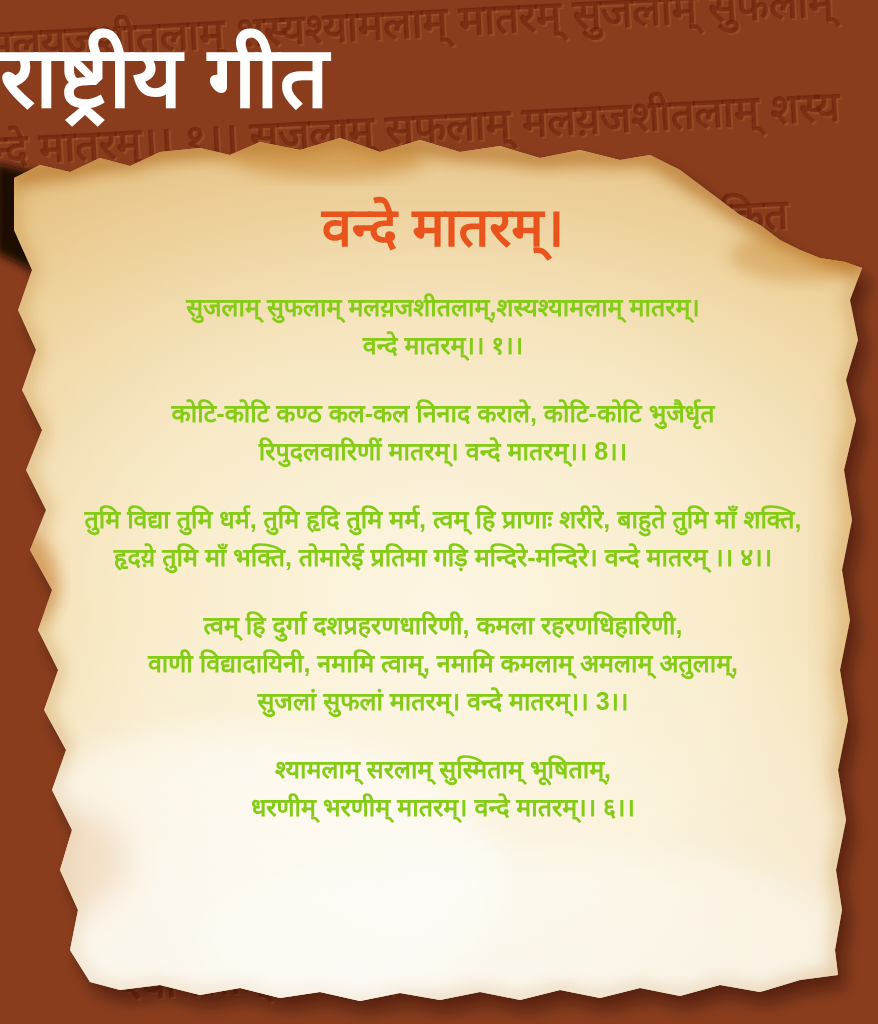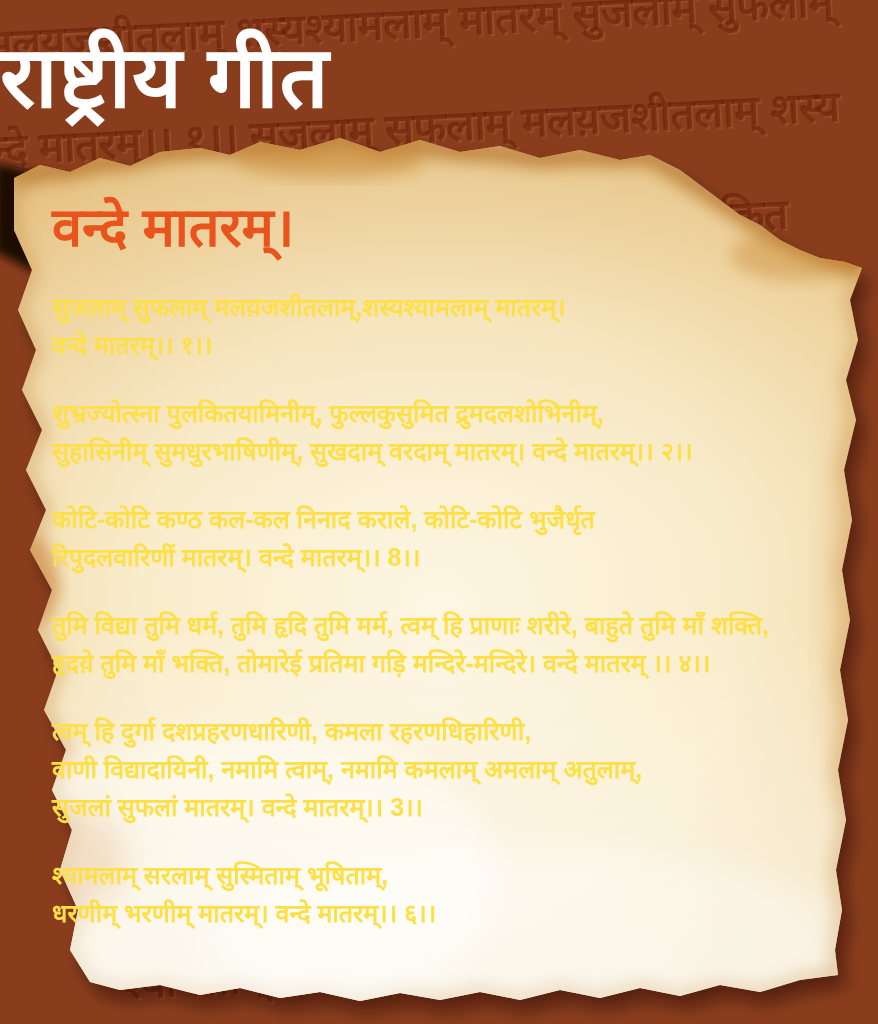--- a/index.html
+++ b/index.html
@@ -33,7 +33,7 @@
   
   .scroll-text{
     position:absolute;left:52px;right:44px;top:196px;
-    text-align:left;
+    text-align:center;
   }
   .scroll-heading{
     font-size:54px;line-height:1.15;font-weight:800;

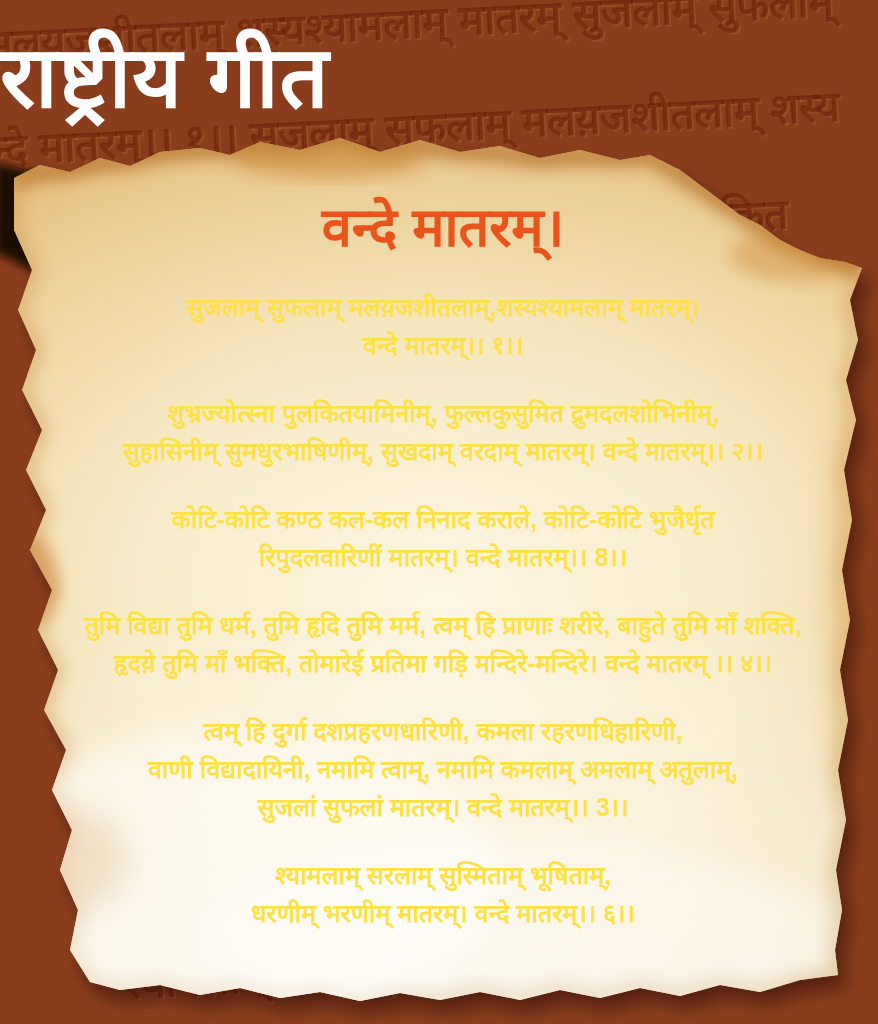--- a/index.html
+++ b/index.html
@@ -44,7 +44,7 @@
   .verse:last-child{margin-bottom:12px;}
   .vline{
     font-size:25px;line-height:38px;font-weight:600;
-    color:#fde047;
+    color:#84cc16;
   }
 </style>
 </head>

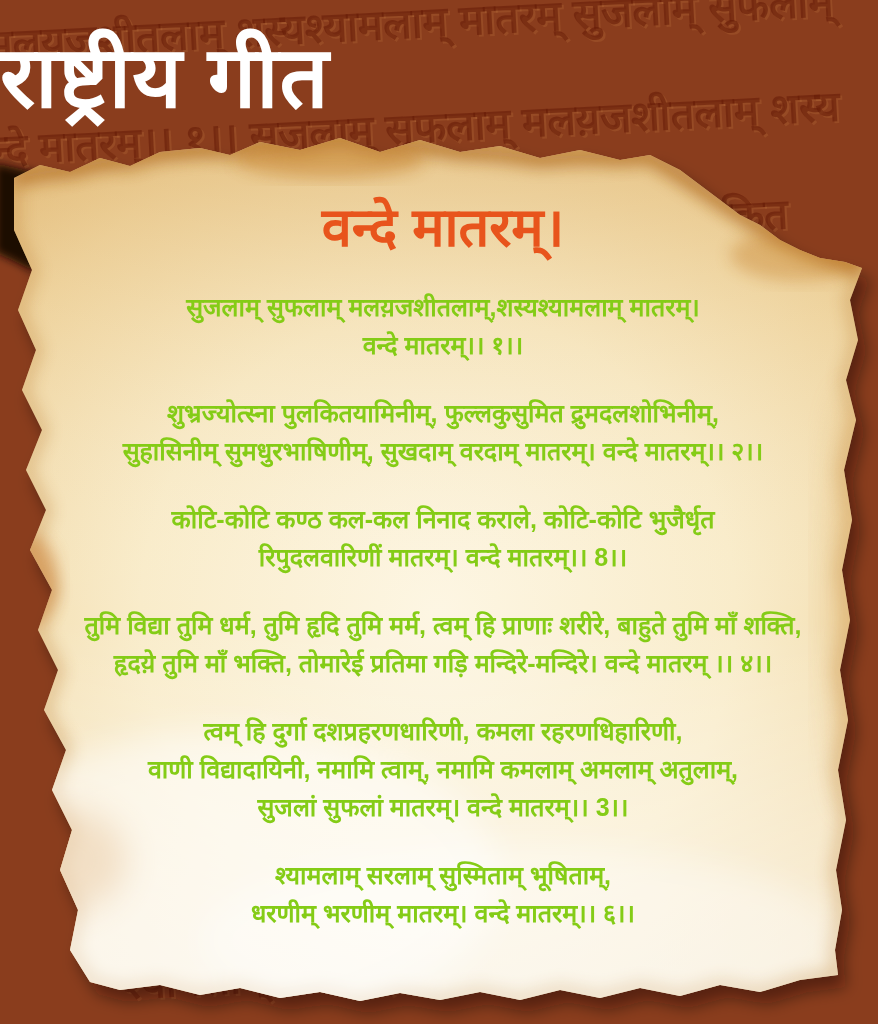--- a/index.html
+++ b/index.html
@@ -136,10 +136,6 @@
     <div class="vline">वन्दे मातरम्।। १।।</div>
   </div>
 
-  <div class="verse">
-    <div class="vline">शुभ्रज्योत्स्ना पुलकितयामिनीम्, फुल्लकुसुमित द्रुमदलशोभिनीम्,</div>
-    <div class="vline">सुहासिनीम् सुमधुरभाषिणीम्, सुखदाम् वरदाम् मातरम्। वन्दे मातरम्।। २।।</div>
-  </div>
 
   <div class="verse">
     <div class="vline">कोटि-कोटि कण्ठ कल-कल निनाद कराले, कोटि-कोटि भुजैर्धृत</div>

